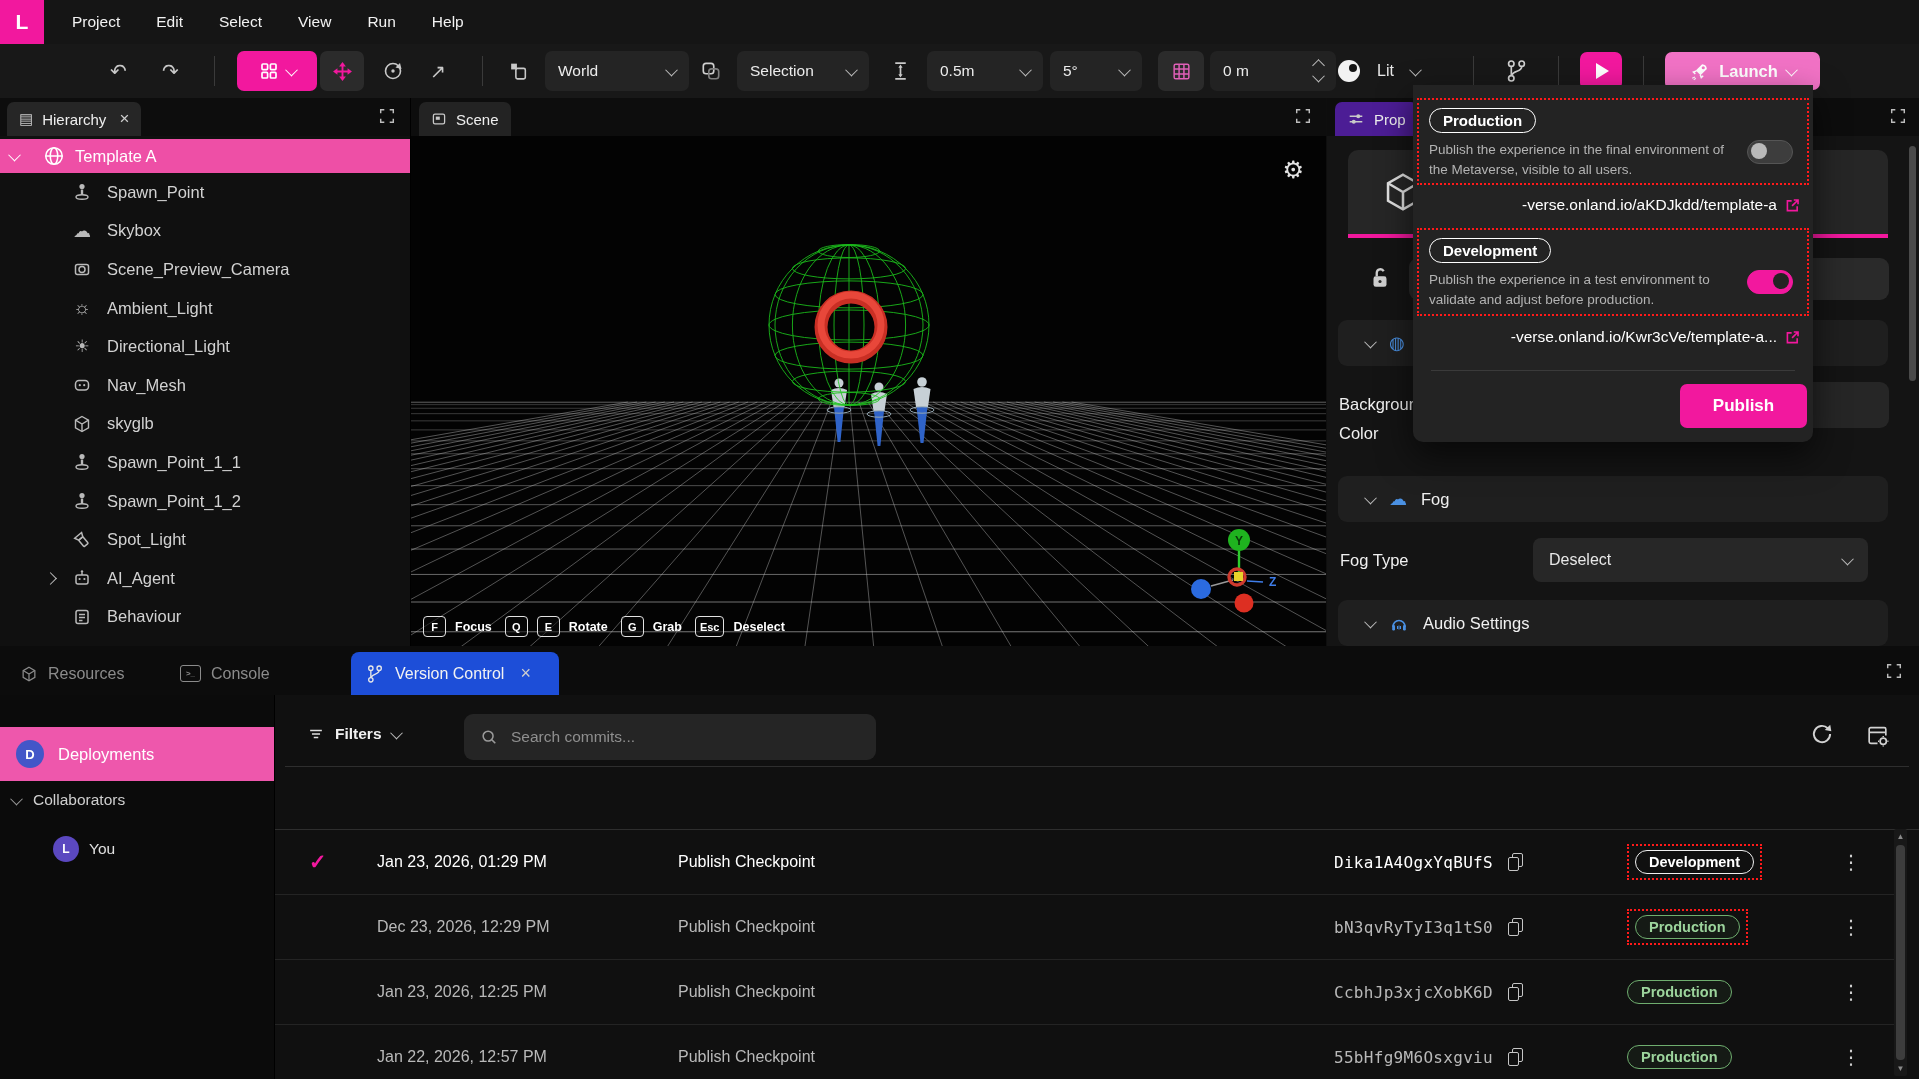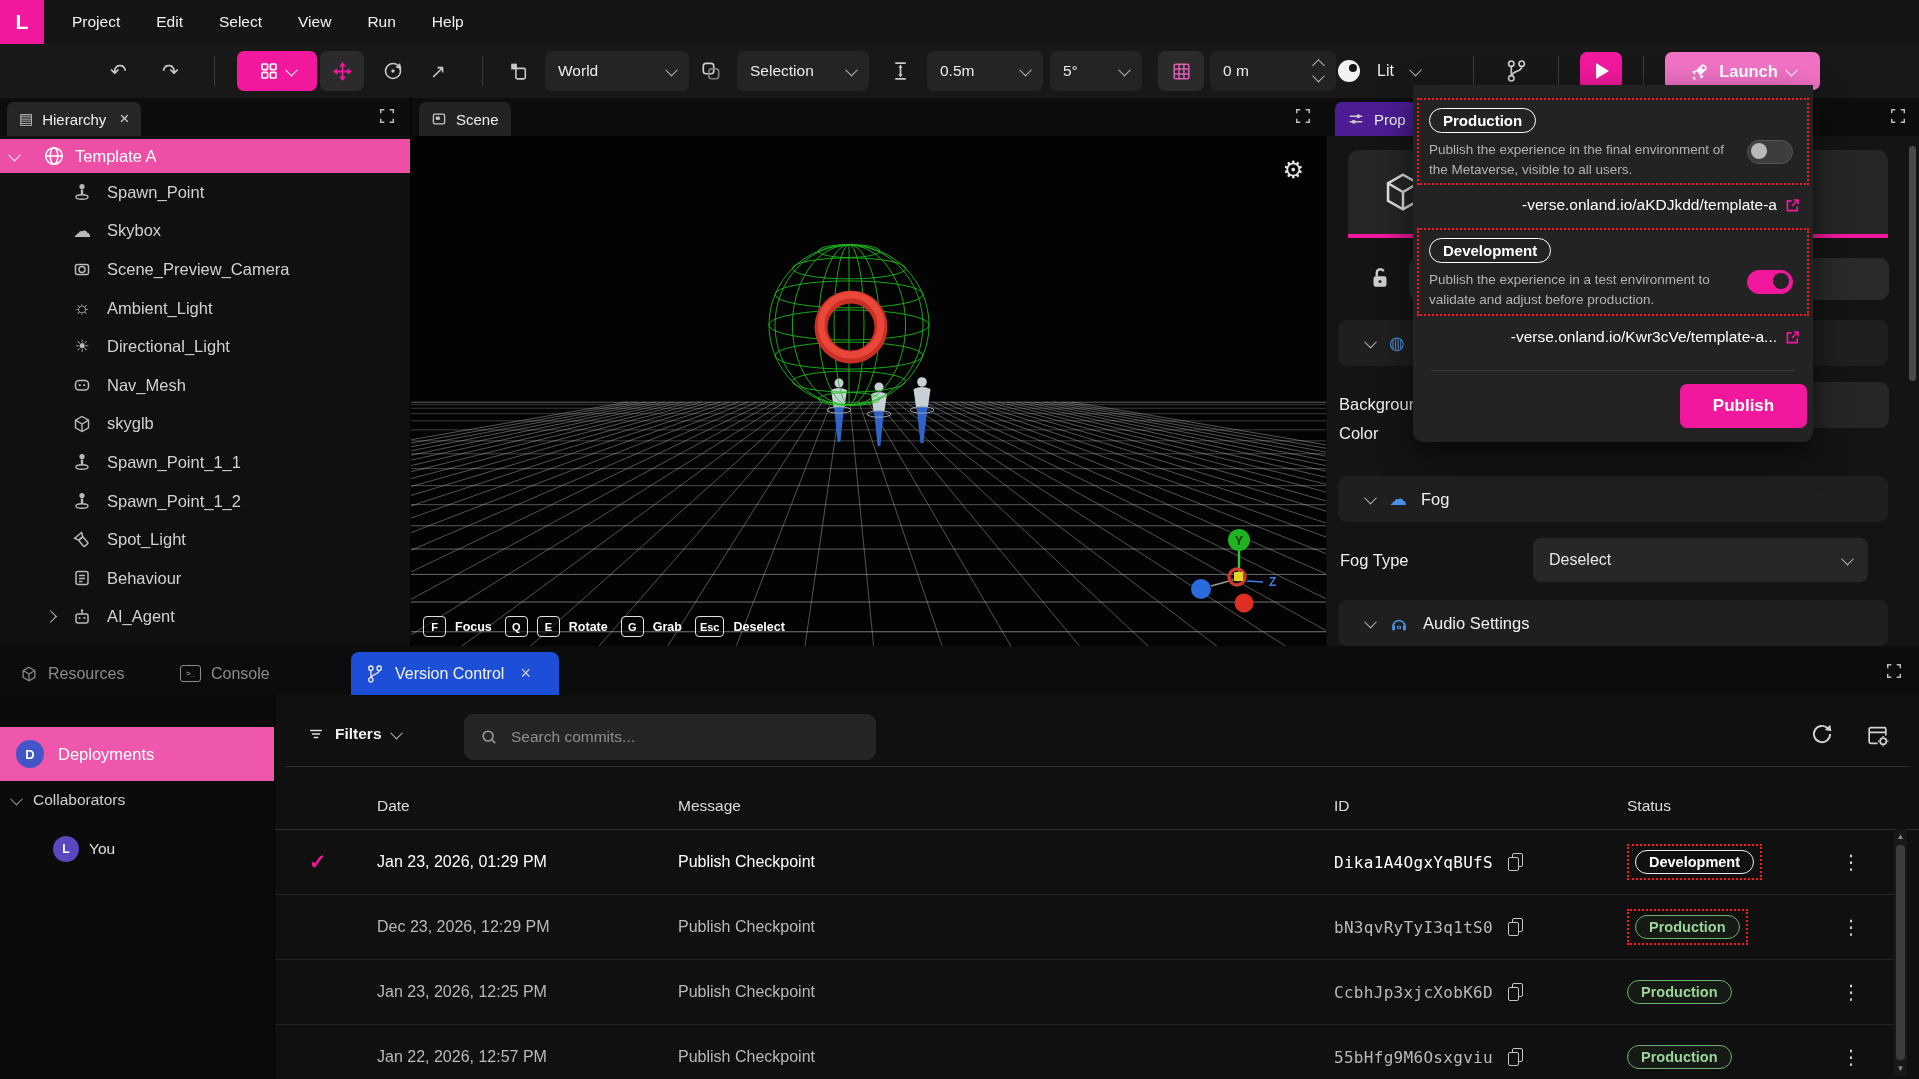--- a/index.html
+++ b/index.html
@@ -371,17 +371,6 @@
         <span>Spot_Light</span>
       </div>
       <div class="hrow">
-        <span class="hicon">
-            <svg width="20" height="20" viewBox="0 0 20 20">
-              <g fill="none" stroke="#b9b9b9" stroke-width="1.5">
-                <rect x="4" y="3.5" width="12" height="13" rx="2"></rect>
-                <path d="M7 7.5 H13 M7 10.5 H13 M7 13.5 H10.5"></path>
-              </g>
-            </svg>
-          </span>
-        <span>Behaviour</span>
-      </div>
-      <div class="hrow">
         <span class="cv right"></span>
         <span class="hicon">
             <svg width="20" height="20" viewBox="0 0 20 20">
@@ -395,6 +384,17 @@
             </svg>
           </span>
         <span>AI_Agent</span>
+      </div>
+      <div class="hrow">
+        <span class="hicon">
+            <svg width="20" height="20" viewBox="0 0 20 20">
+              <g fill="none" stroke="#b9b9b9" stroke-width="1.5">
+                <rect x="4" y="3.5" width="12" height="13" rx="2"></rect>
+                <path d="M7 7.5 H13 M7 10.5 H13 M7 13.5 H10.5"></path>
+              </g>
+            </svg>
+          </span>
+        <span>Behaviour</span>
       </div>
     </div>
   </div>

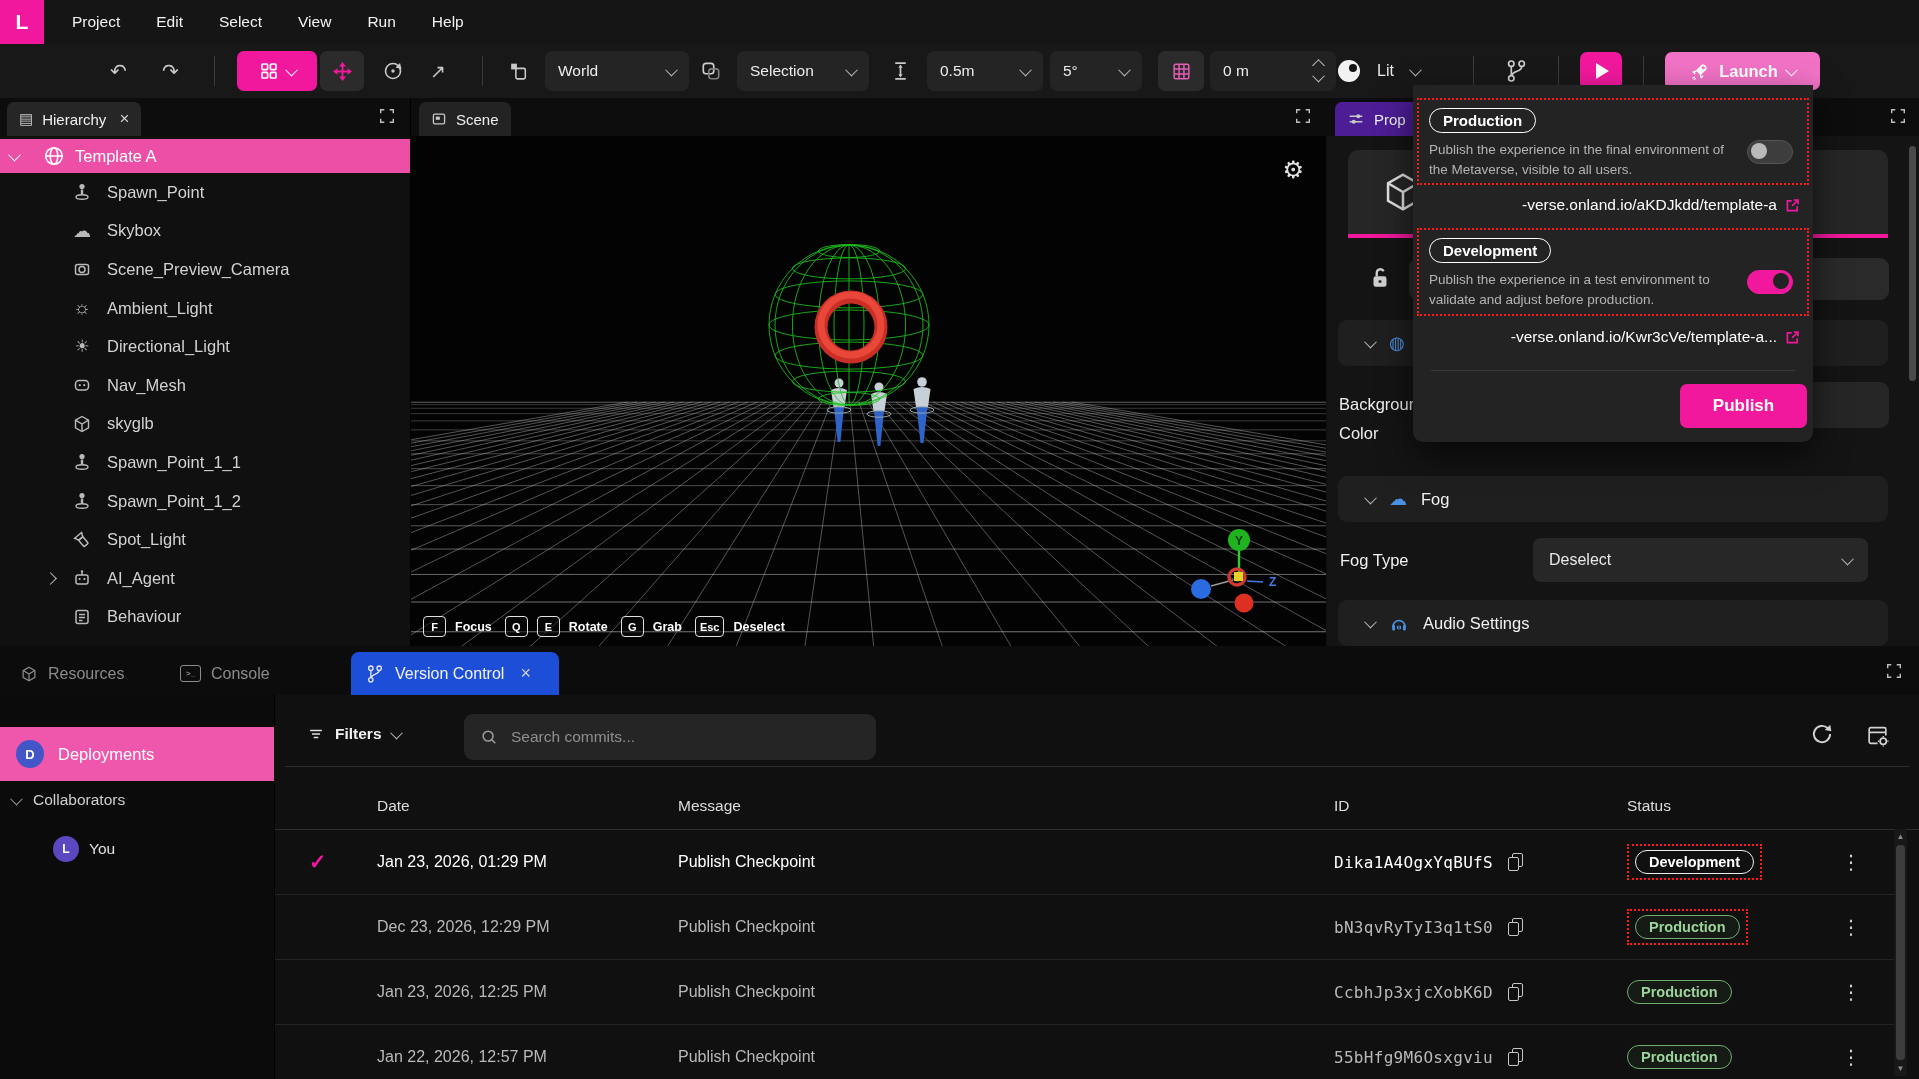--- a/index.html
+++ b/index.html
@@ -746,12 +746,6 @@
       </span>
       <div class="hline" style="top:71px"></div>
 
-      <div class="thead">
-        <span class="abs" style="left:102px">Date</span>
-        <span class="abs" style="left:403px">Message</span>
-        <span class="abs" style="left:1059px">ID</span>
-        <span class="abs" style="left:1352px">Status</span>
-      </div>
       <div class="hline" style="top:134px;left:0;right:0"></div>
 
       <div class="trow current" style="top:134px">

